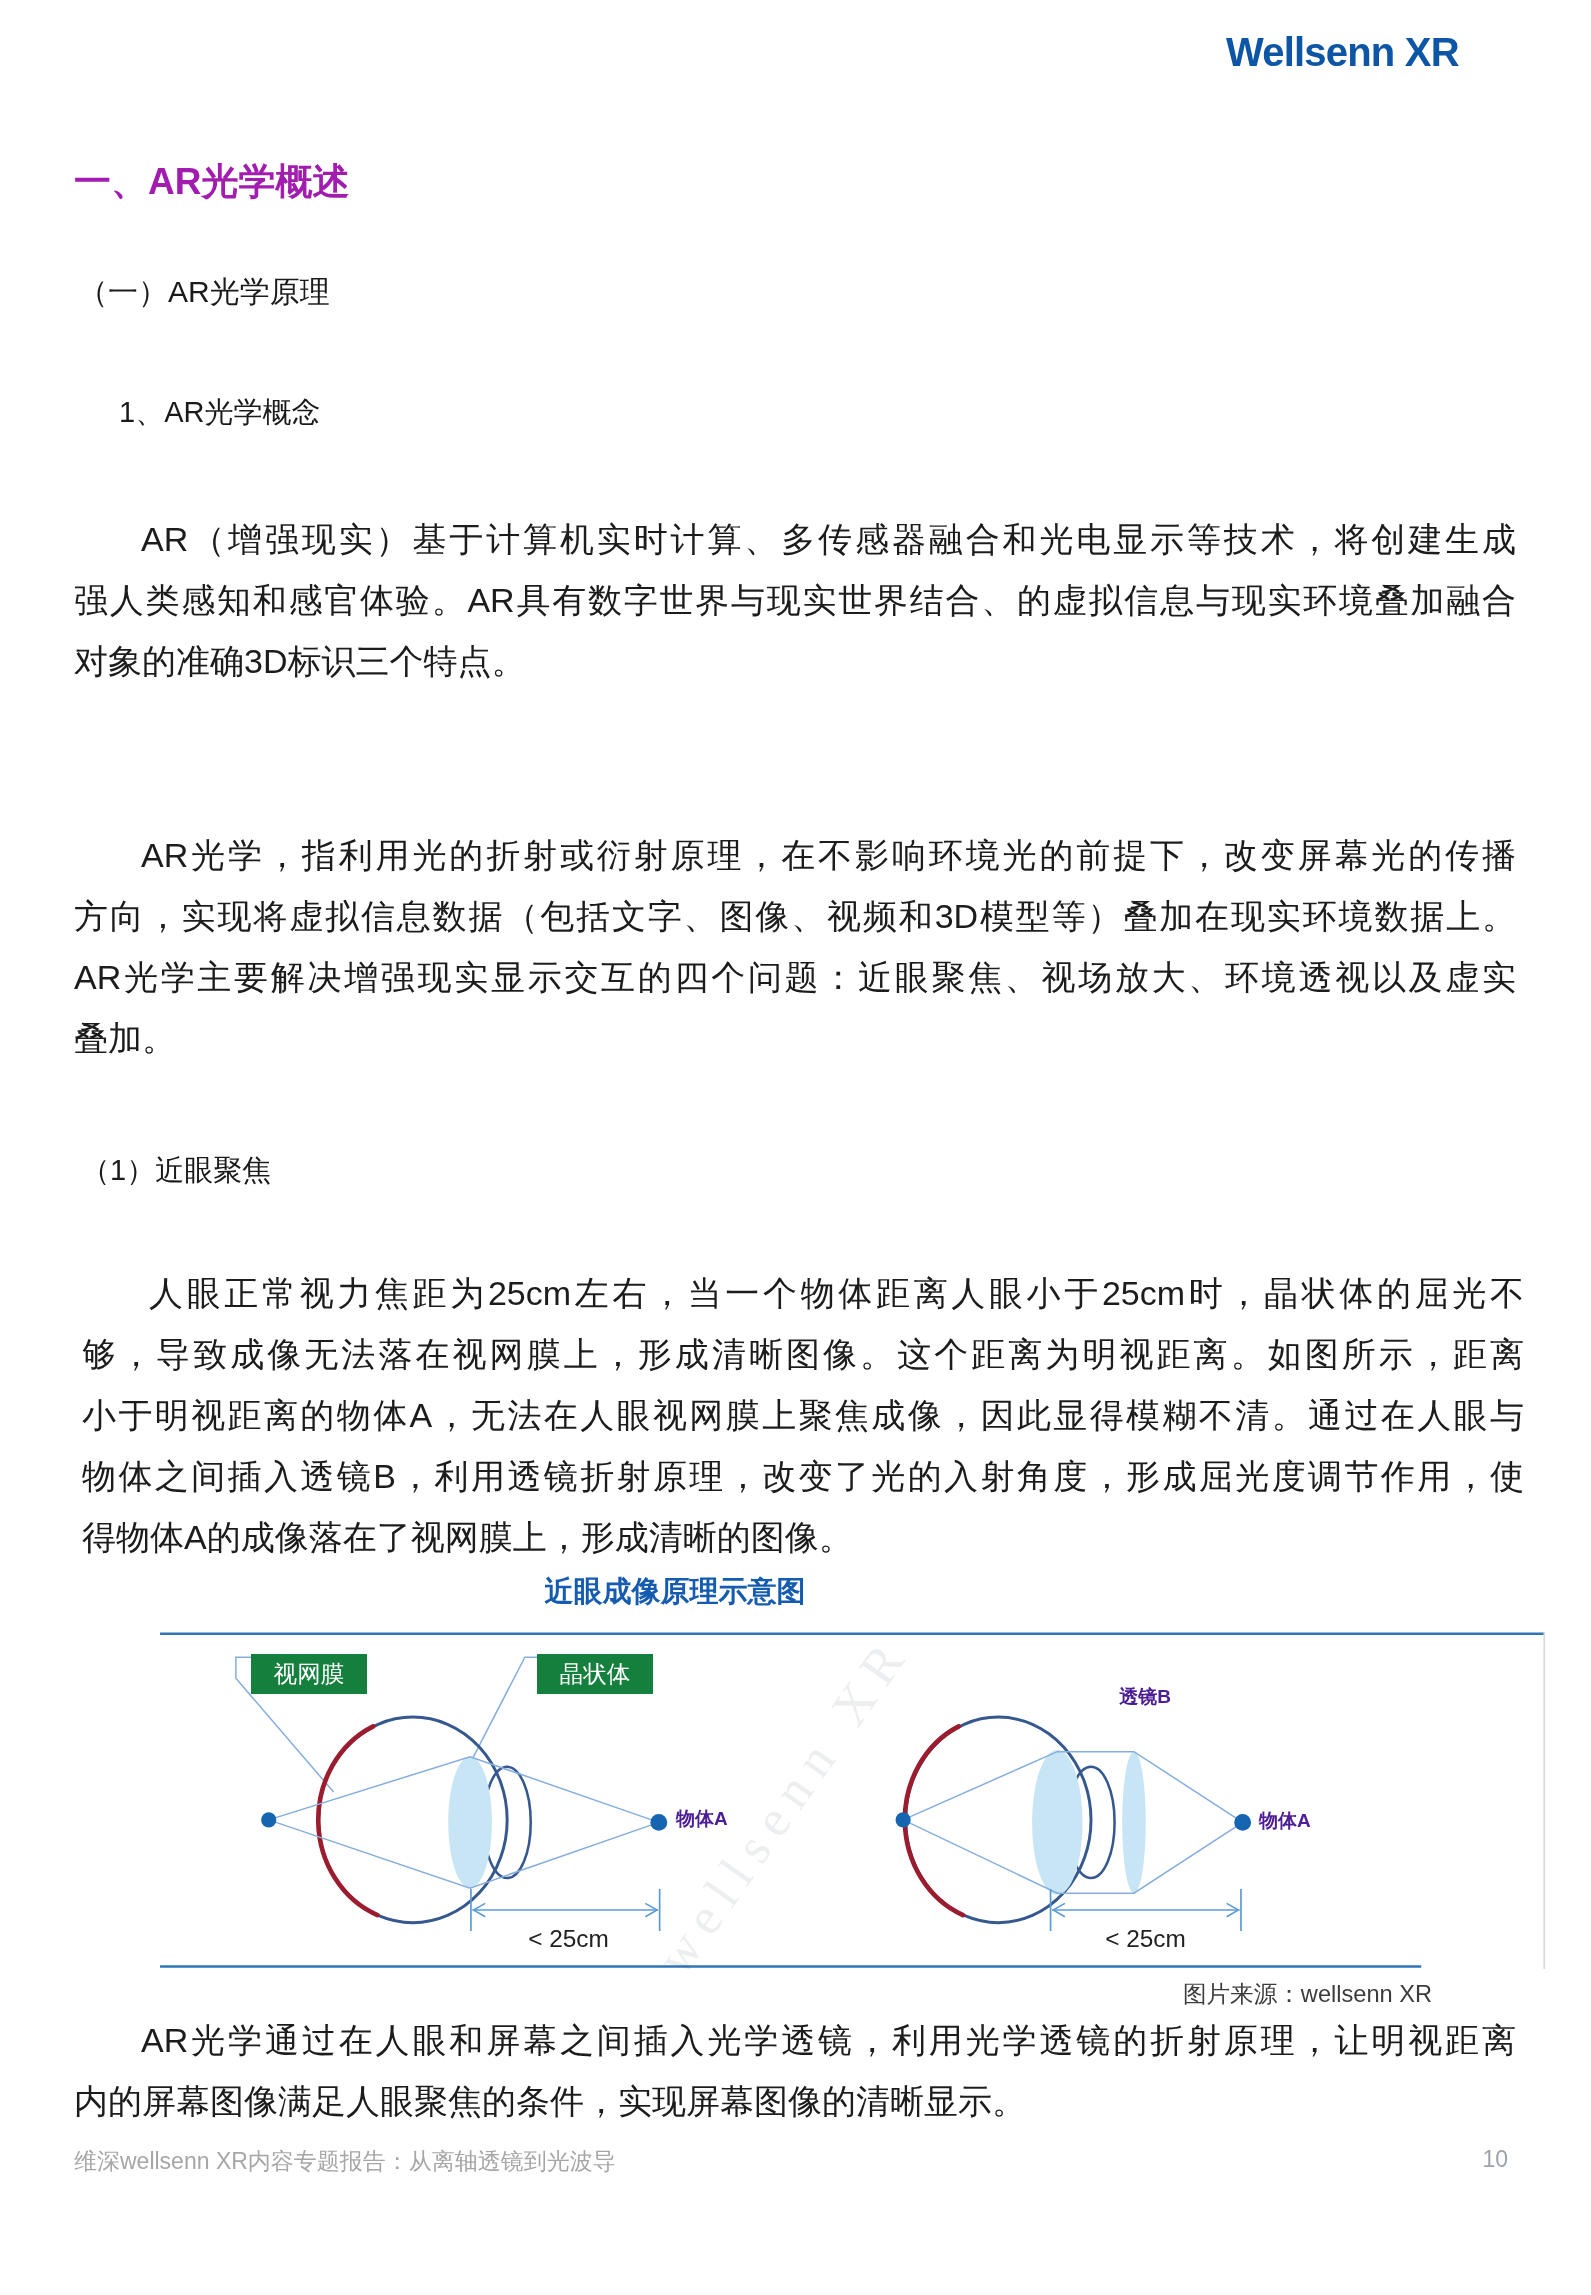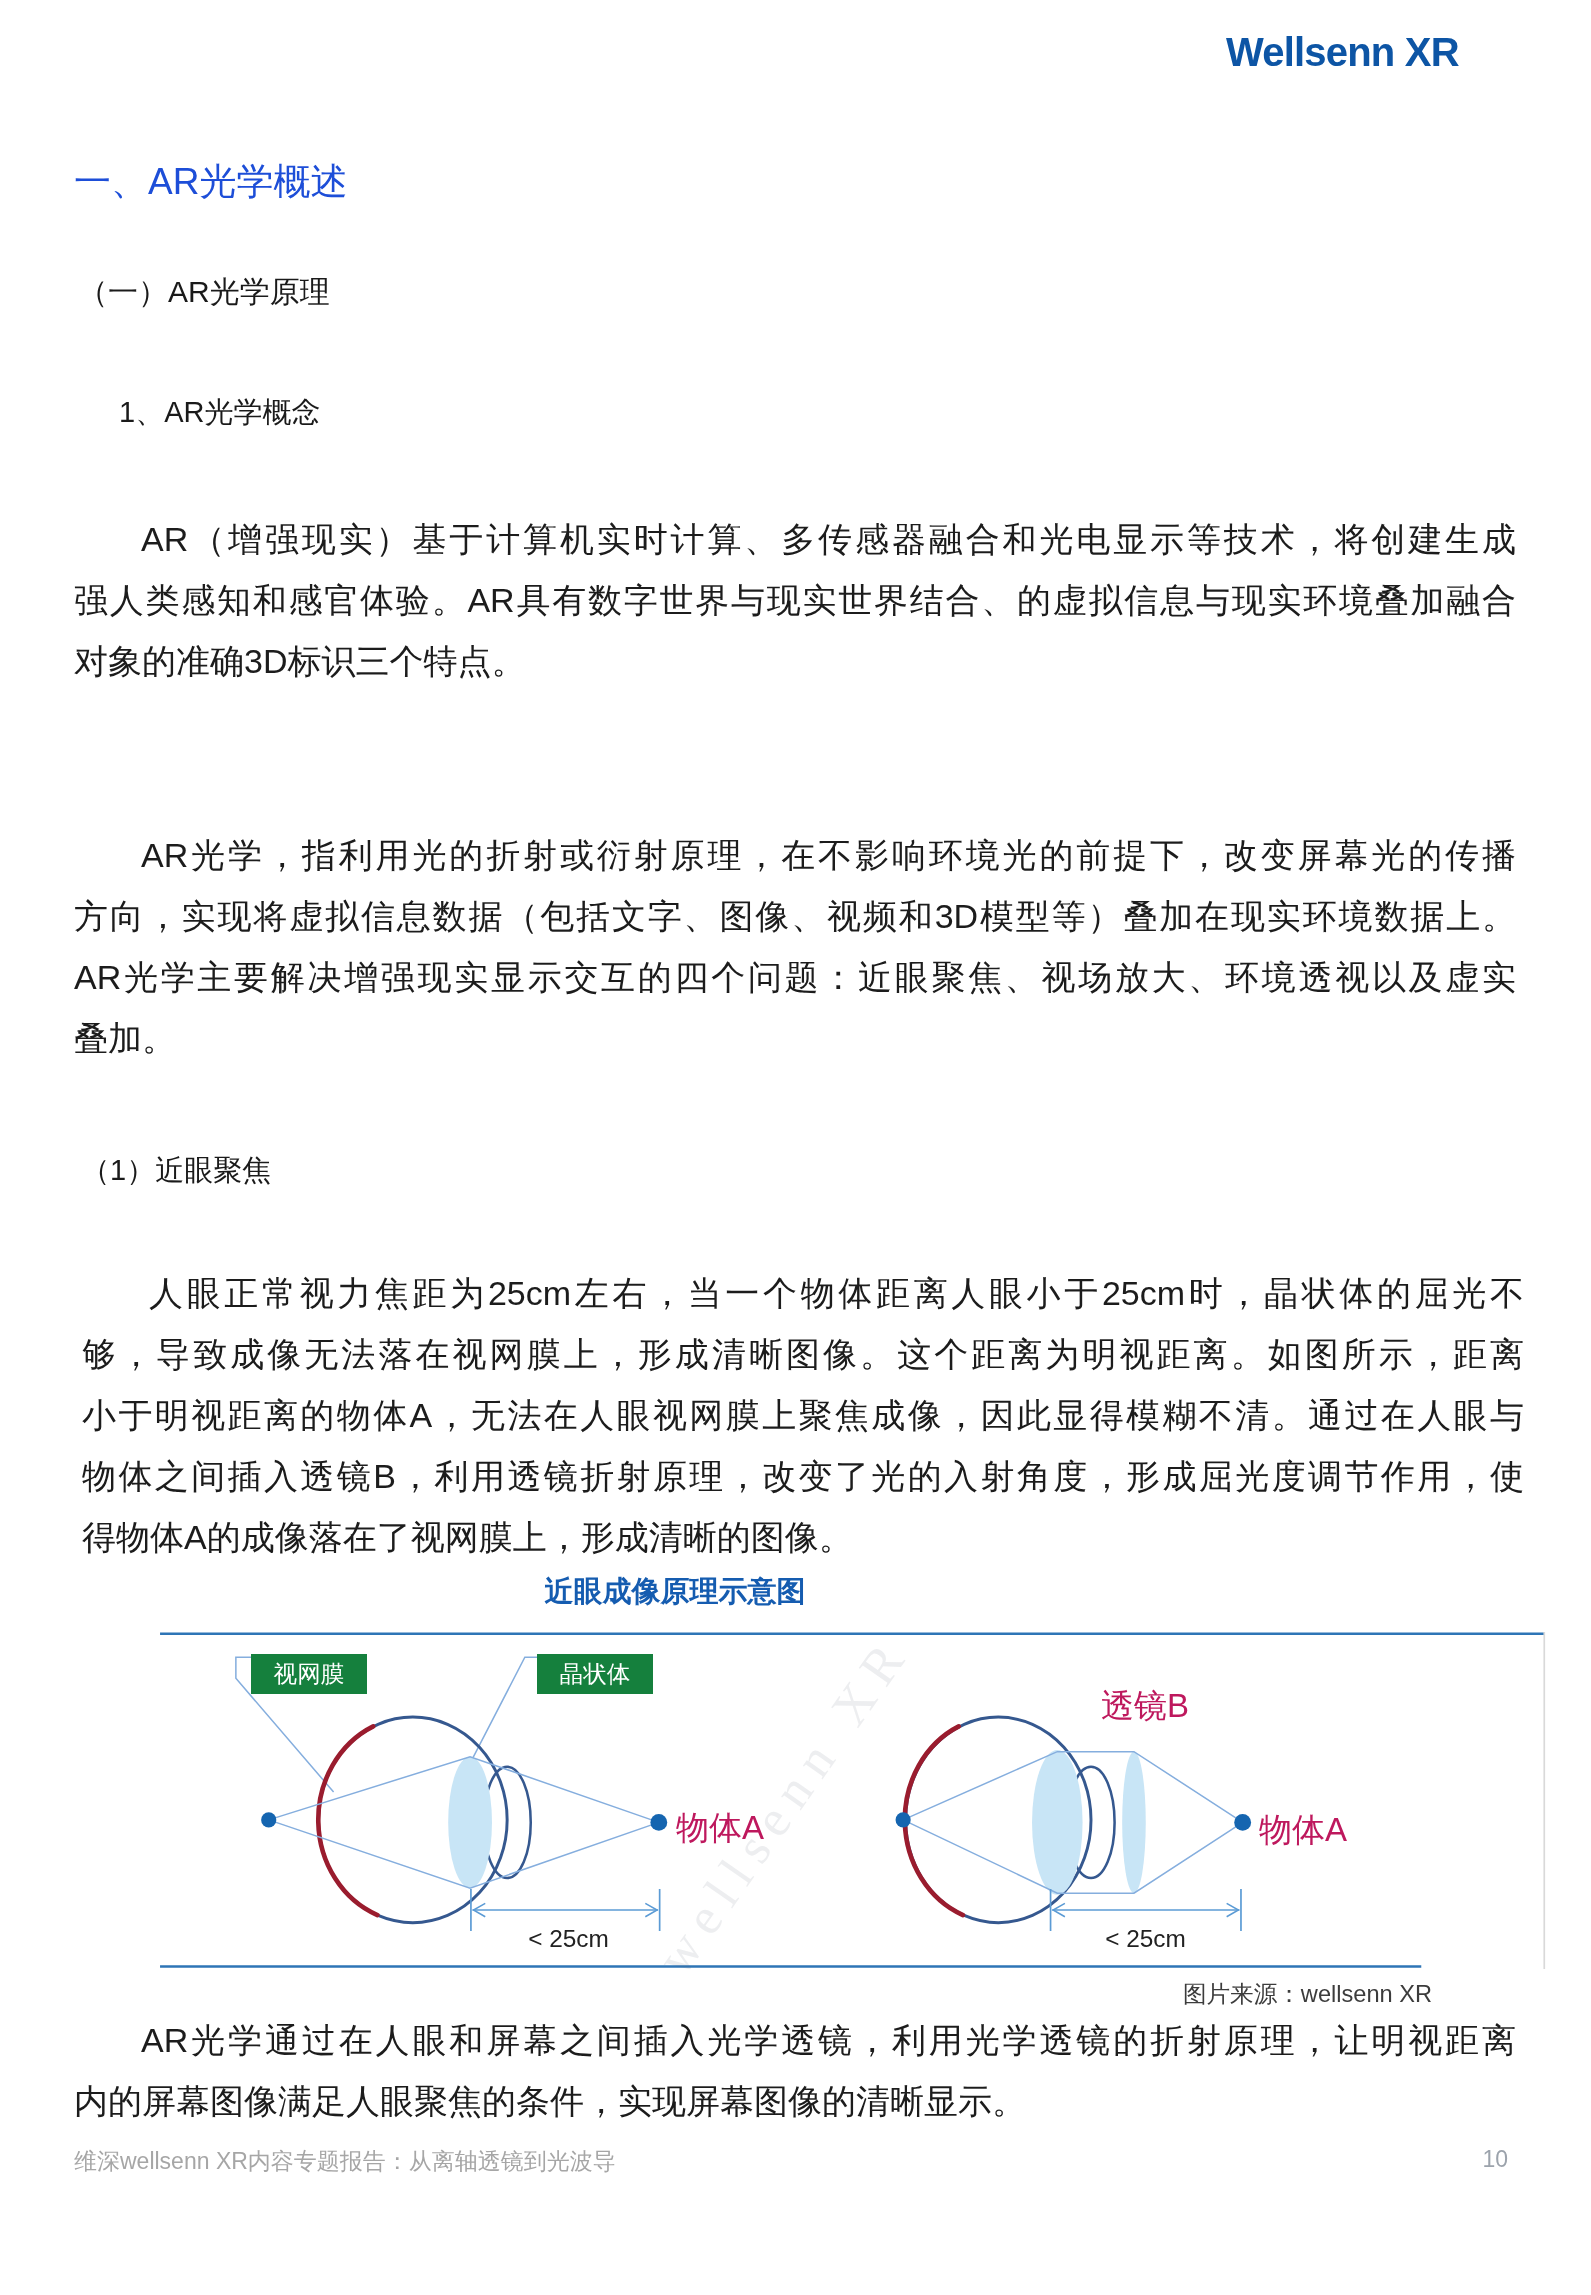--- a/index.html
+++ b/index.html
@@ -11,7 +11,7 @@
   
   #logo{left:1226px;top:30px;font-size:40px;font-weight:700;color:#0d55a5;letter-spacing:-0.8px;}
   
-  #h1{left:74px;top:157px;font-size:37px;font-weight:400;color:#1d4ed8;}
+  #h1{left:74px;top:157px;font-size:37px;font-weight:700;color:#a21caf;}
   #h2{left:78px;top:272px;font-size:30px;font-weight:400;}
   #h3{left:74px;top:393px;font-size:29px;font-weight:400;margin-left:45px;}
   #h4{left:81px;top:1151px;font-size:29px;font-weight:400;}

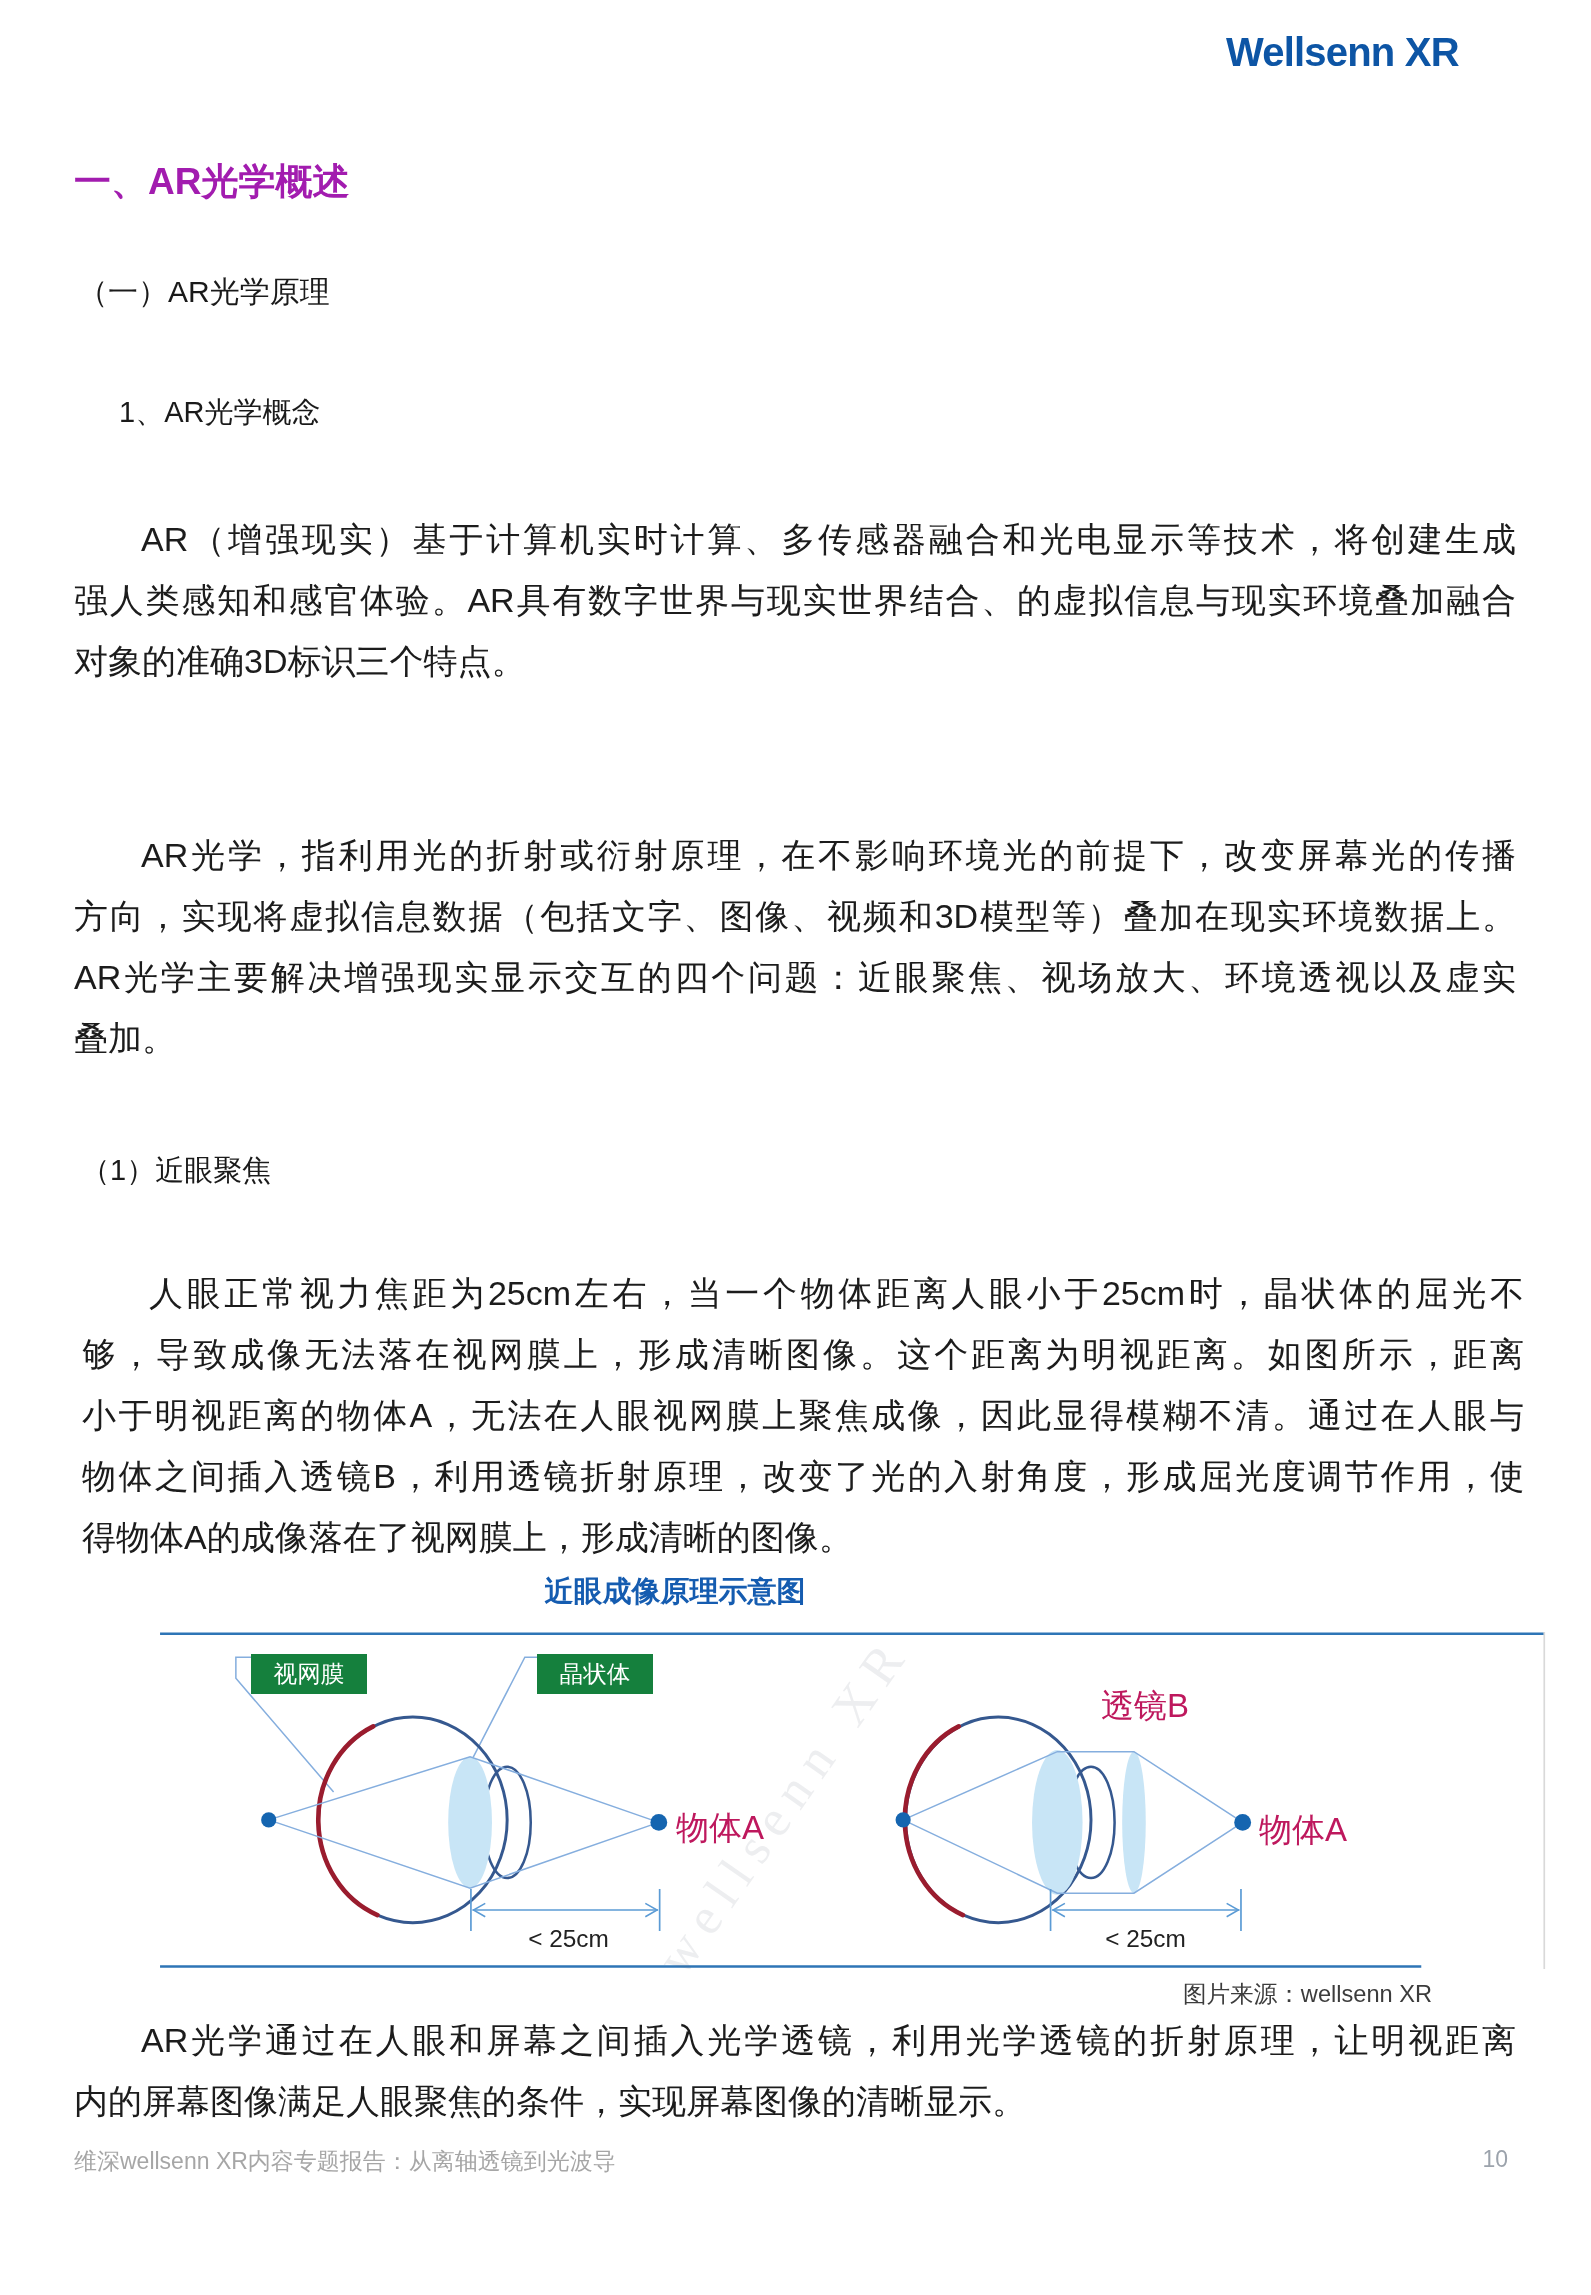--- a/index.html
+++ b/index.html
@@ -27,7 +27,7 @@
   #figure svg{position:absolute;left:0;top:0;}
   .tagbox{position:absolute;width:116px;height:40px;background:#15803d;color:#ffffff;
           font-size:23.6px;line-height:40px;text-align:center;font-weight:500;}
-  .diaglabel{position:absolute;font-size:33px;color:#be185d;}
+  .diaglabel{position:absolute;font-size:19px;color:#4c1d95;font-weight:bold;}
   .distlabel{position:absolute;width:143px;text-align:center;font-size:24.4px;color:#222222;}
   #watermark{position:absolute;left:354px;top:143px;width:539px;height:59px;
              text-align:center;font-size:52px;letter-spacing:11.8px;

